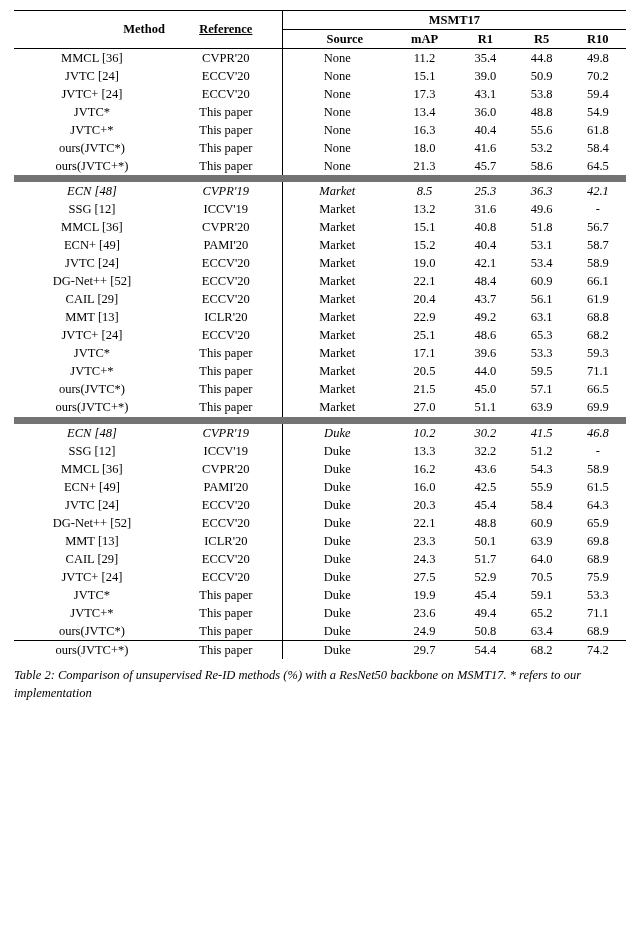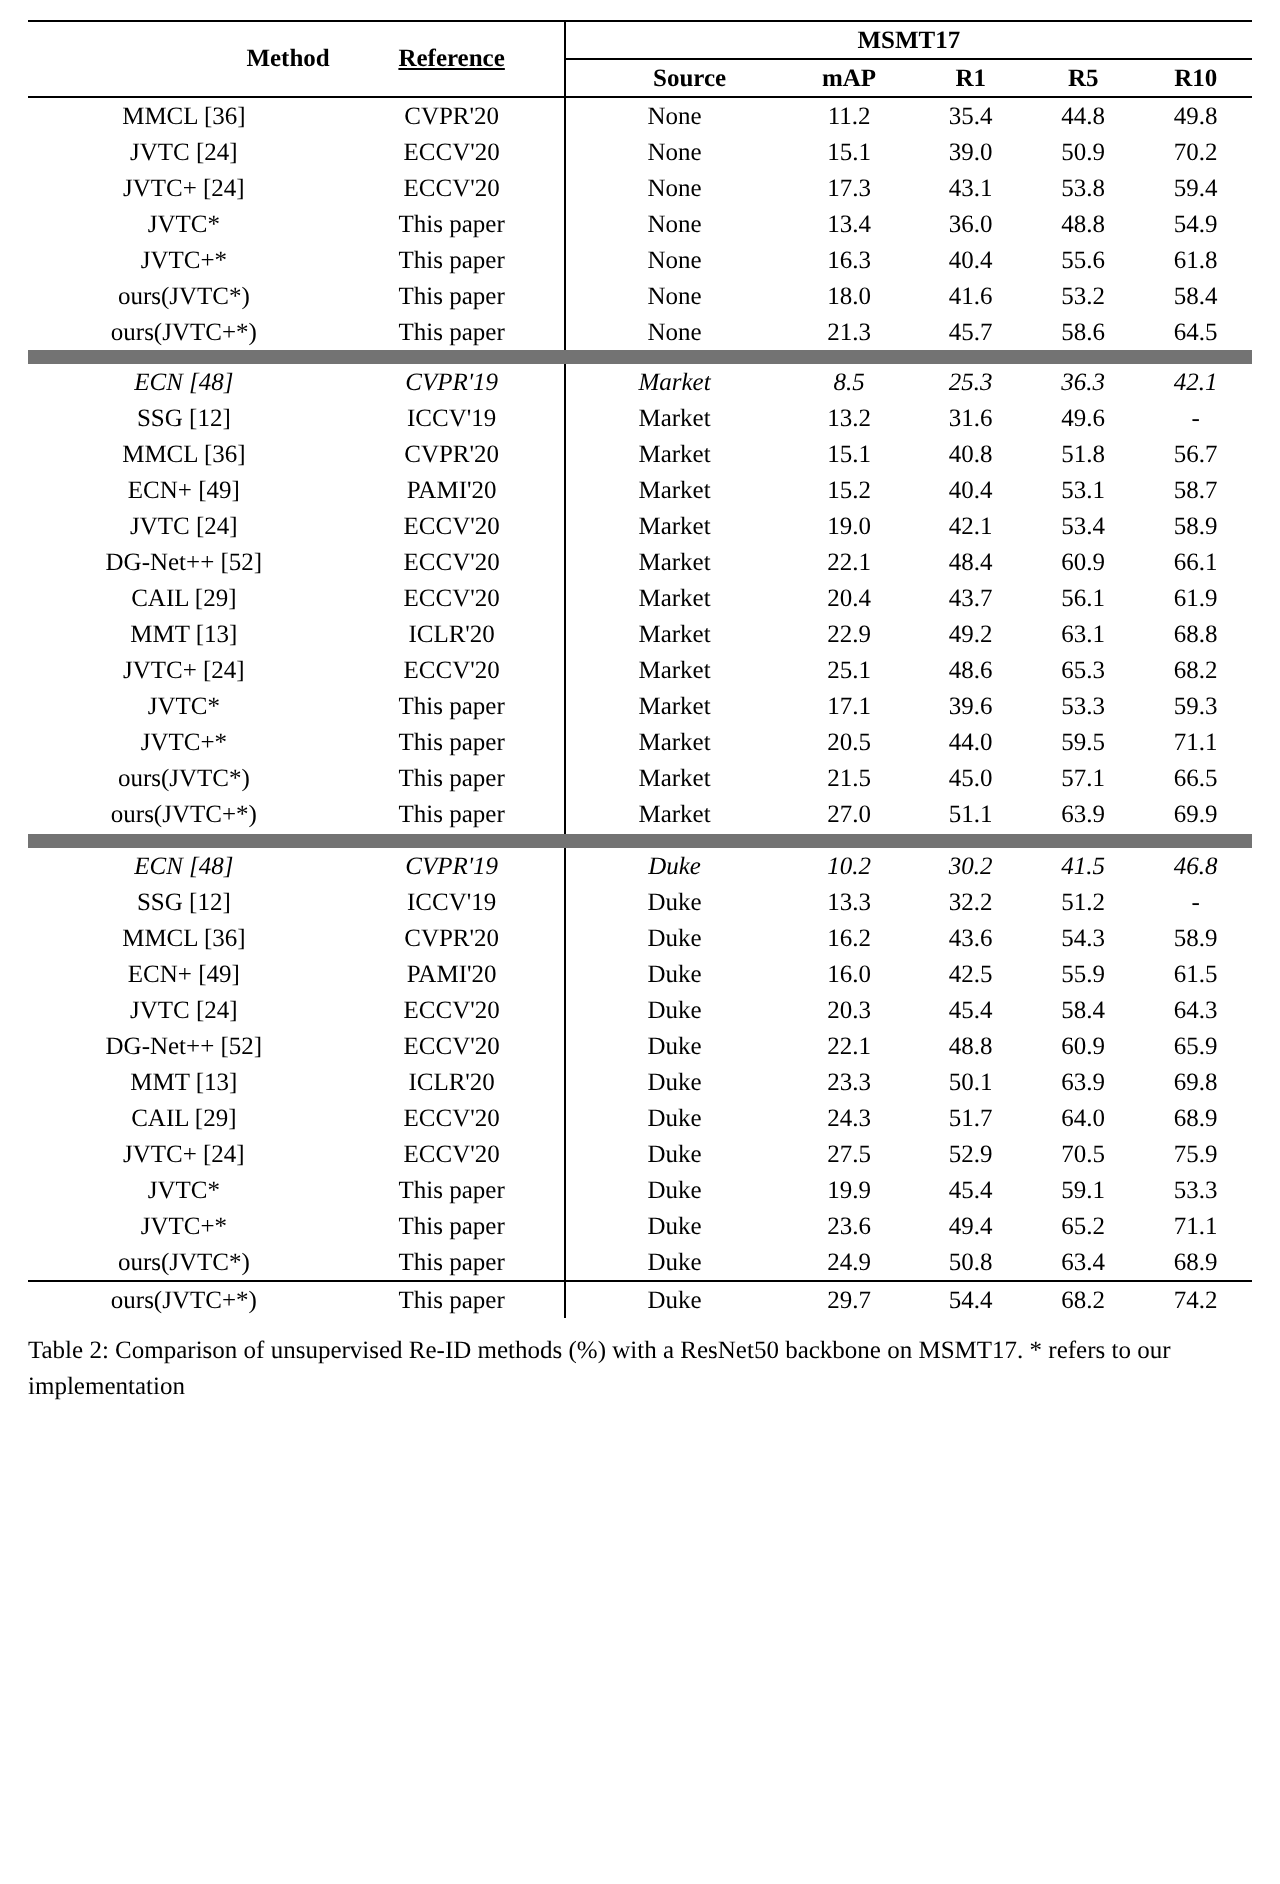--- a/index.html
+++ b/index.html
@@ -47,6 +47,7 @@
       font-size: 12.5px;
       margin-top: 0;
       line-height: 1.4;
+      font-style: italic;
     }
     .outer-top {
       border-top: 1.5px solid #000;

